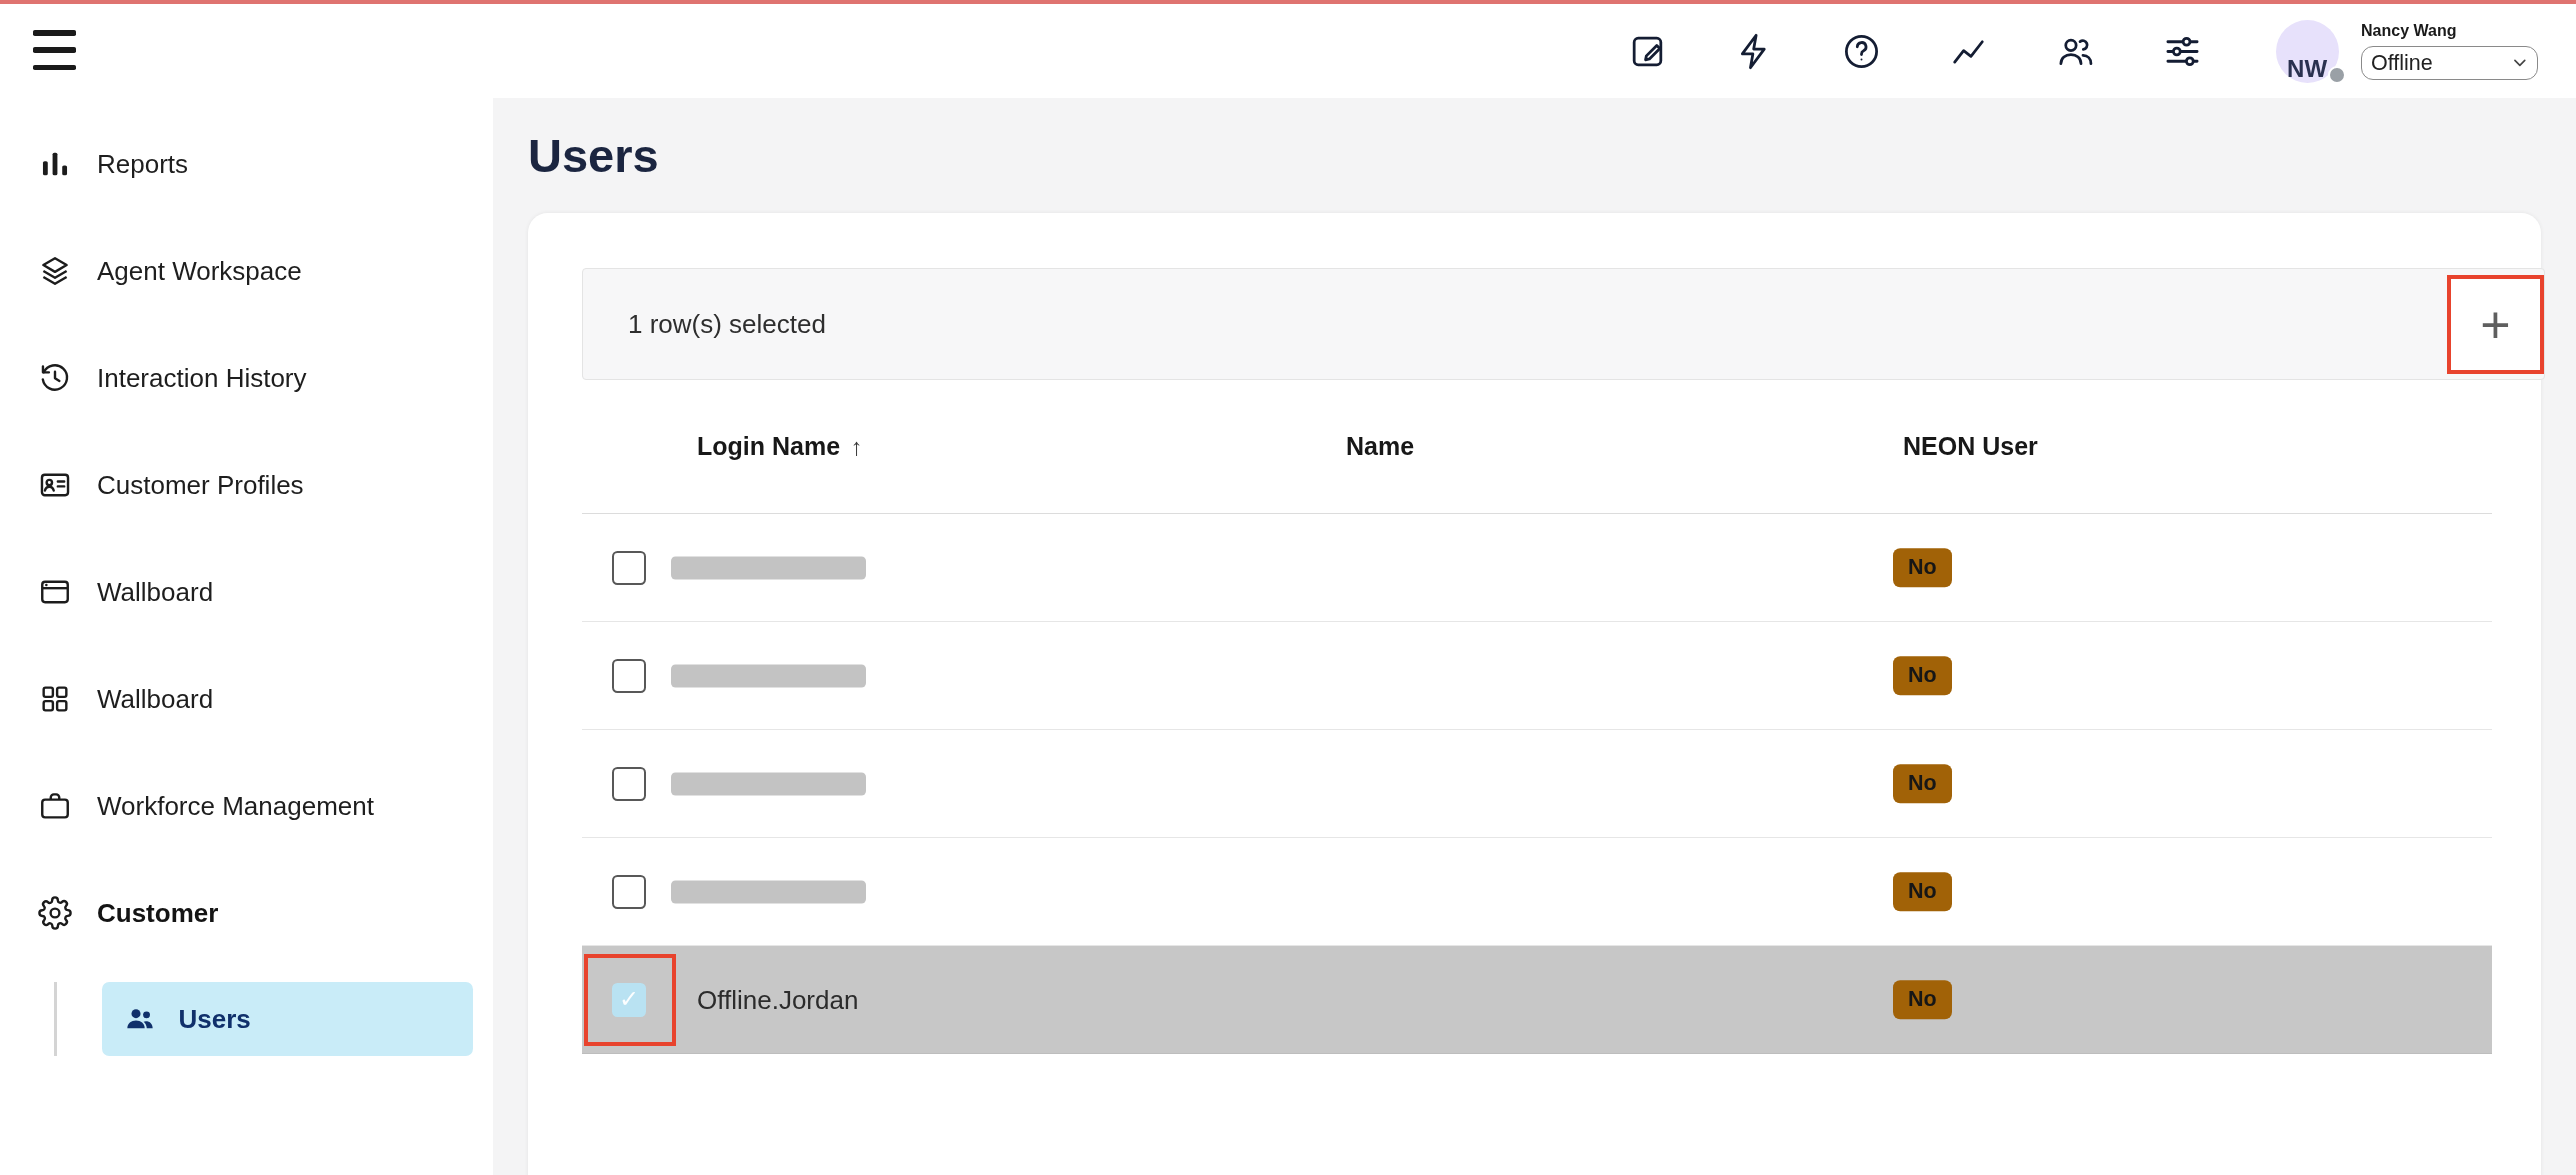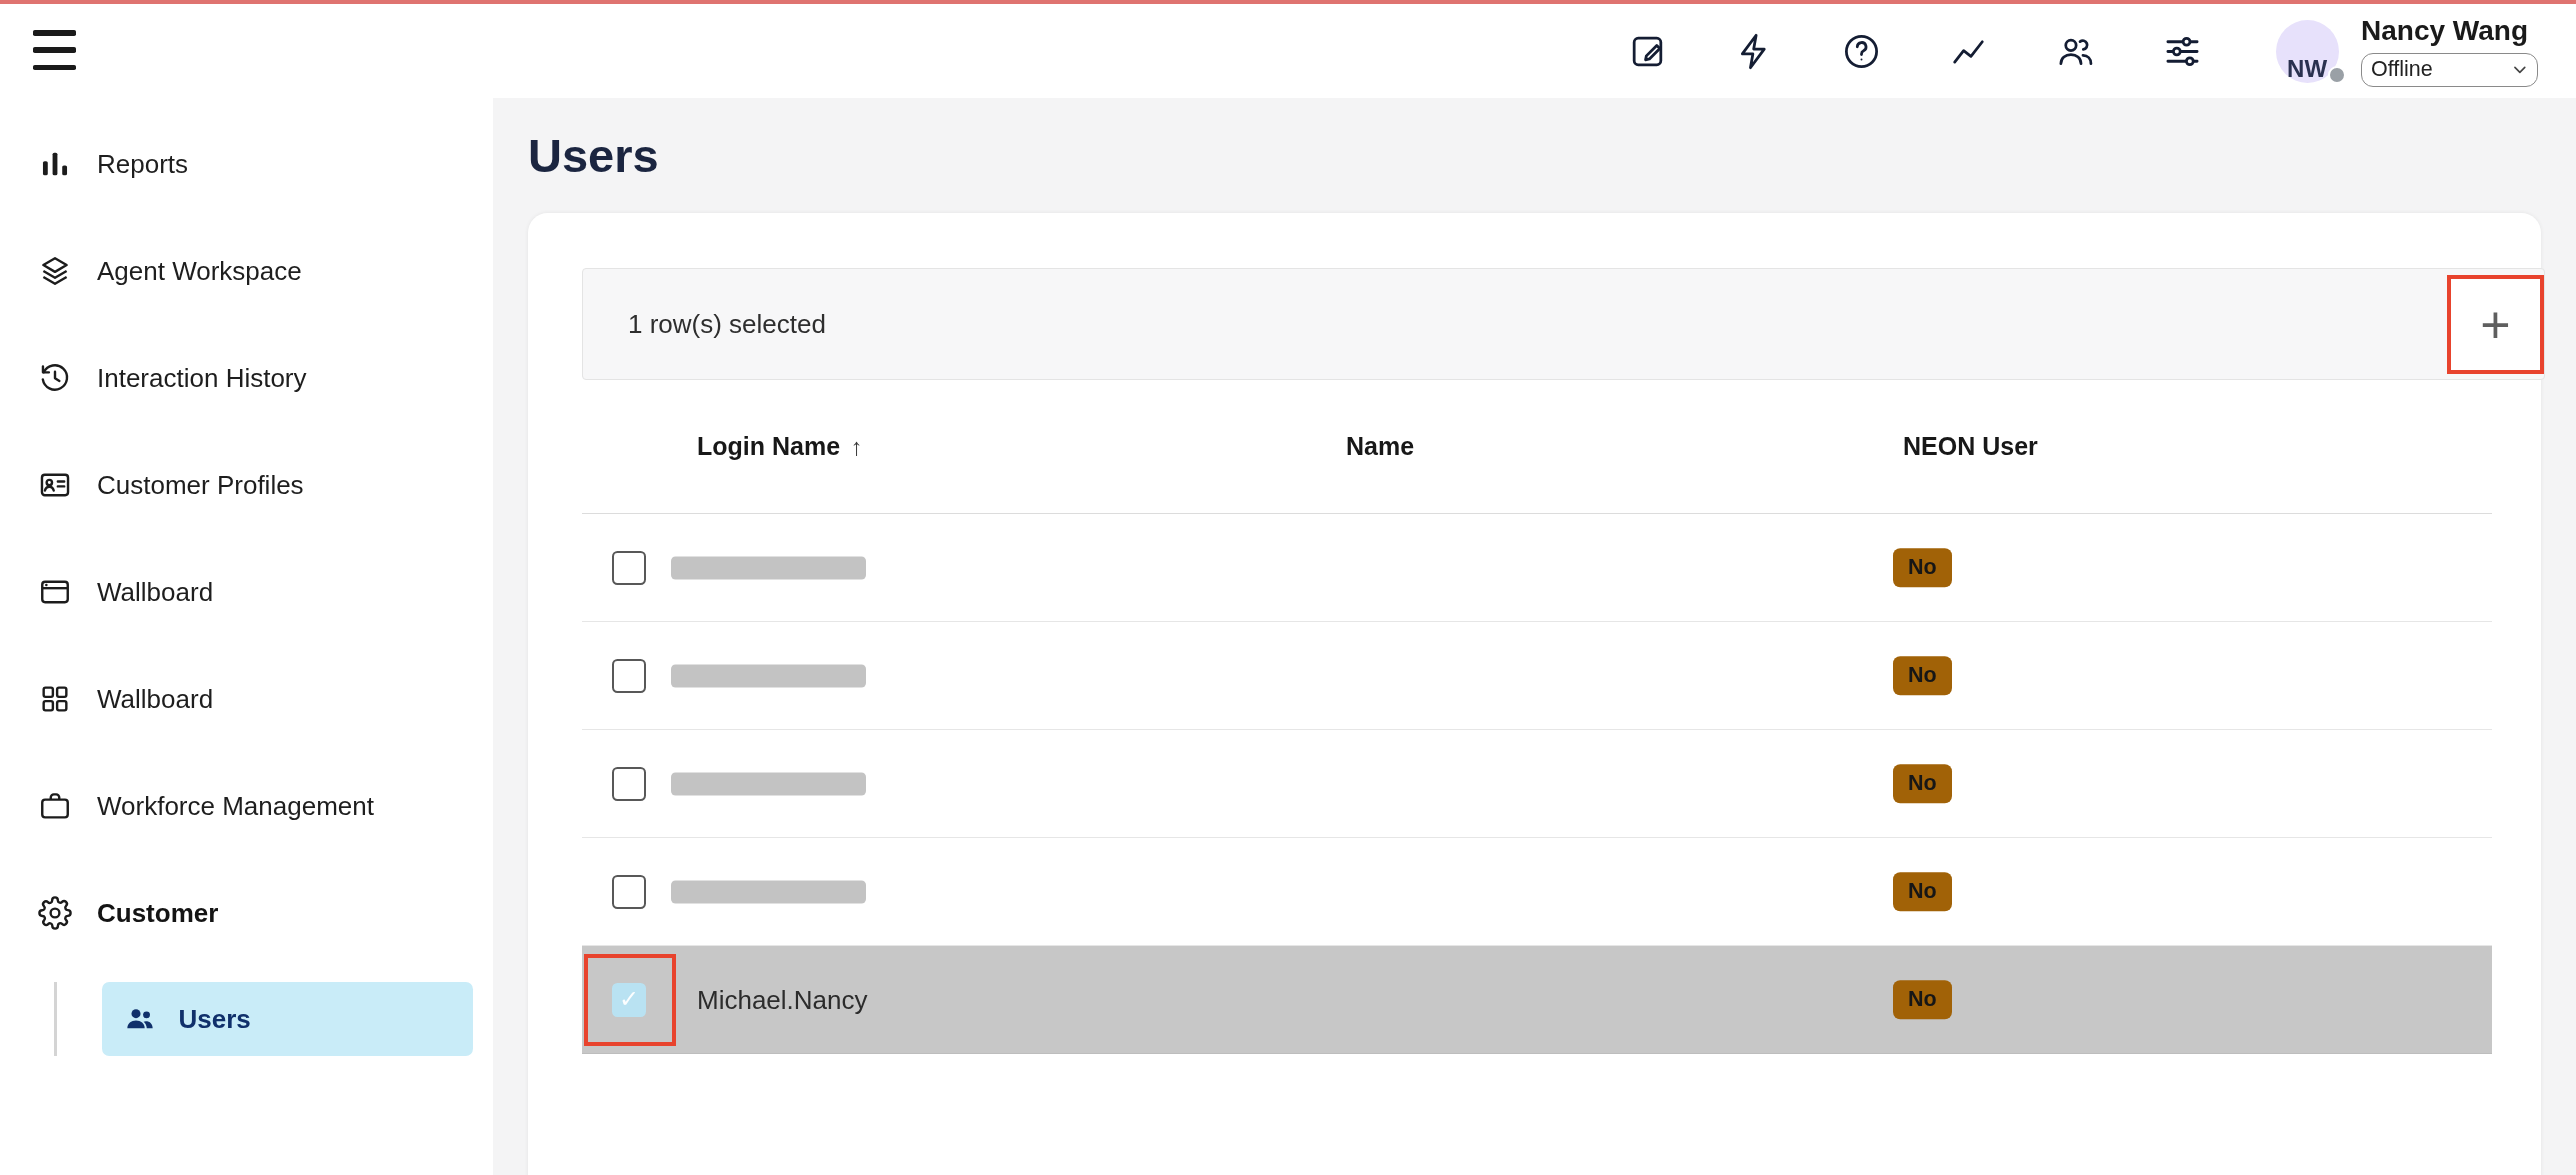--- a/index.html
+++ b/index.html
@@ -25,7 +25,7 @@
   .status-dot { position:absolute; right:-7.2px; bottom:-1.8px; width:18px; height:18px;
     background:#9aa0a6; border:2.7px solid #fff; border-radius:50%; }
   .user-col { display:flex; flex-direction:column; margin-left:22.4px; width:177px; }
-  .user-name { font-size:28px; font-weight:700; color:#1a1a1a; line-height:1.1; }
+  .user-name { font-size:16px; font-weight:700; color:#1a1a1a; line-height:1.1; }
   .status-select { margin-top:6.3px; height:34px; border:1.8px solid #8a8a8a; border-radius:12px;
     background:#fff; display:flex; align-items:center; justify-content:space-between;
     padding:0 7.2px 0 9px; font-size:21.5px; color:#222; cursor:pointer; }

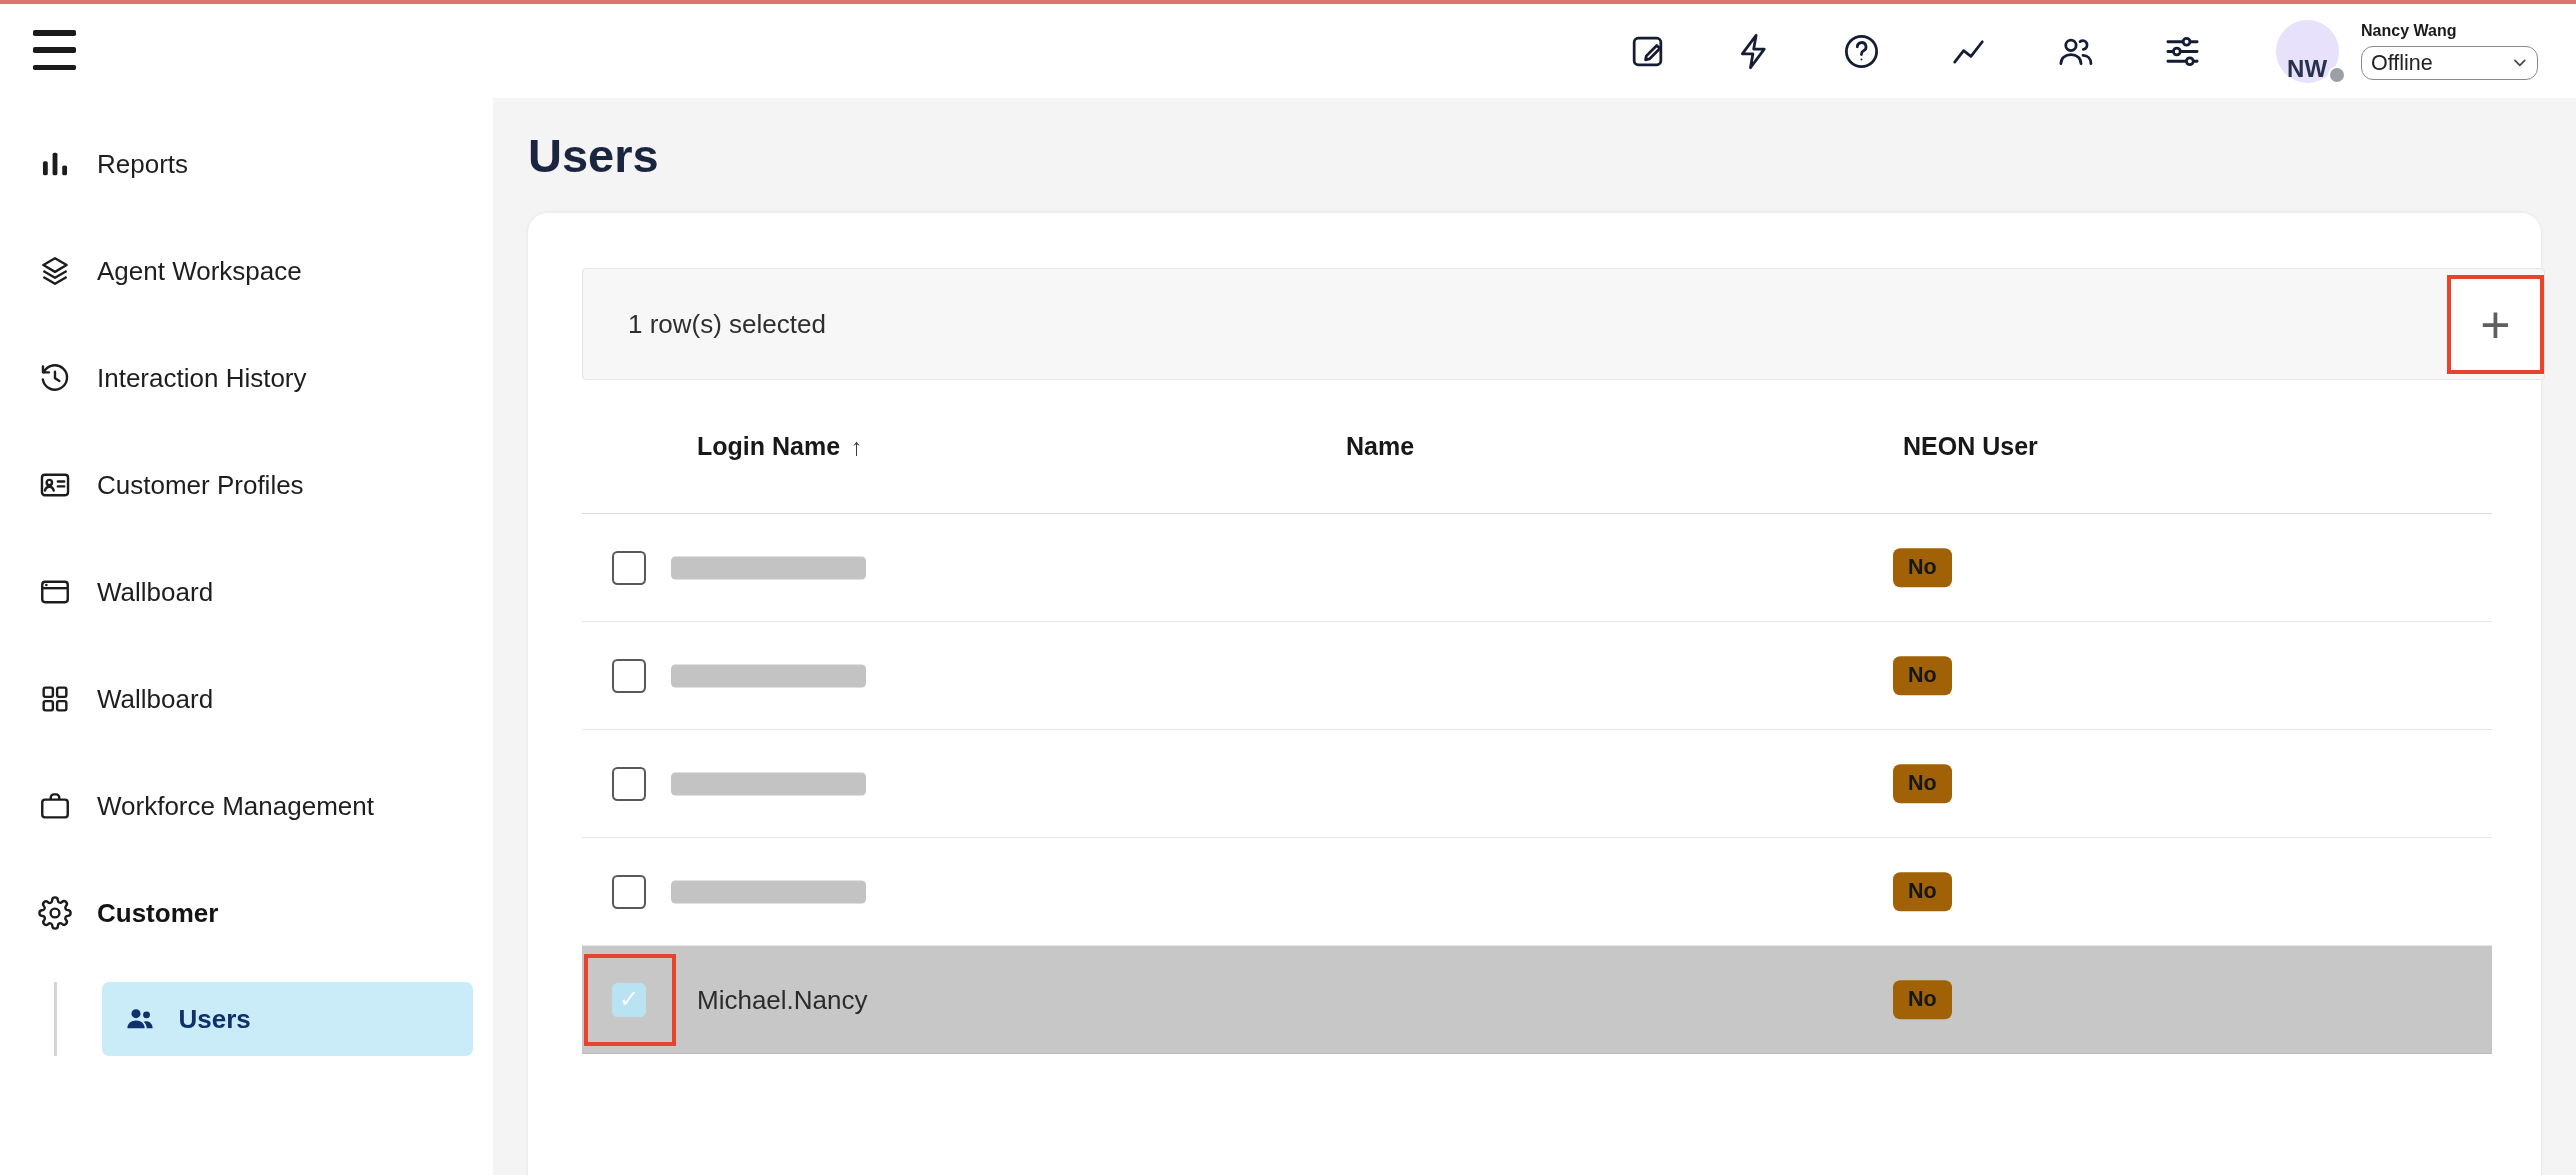--- a/index.html
+++ b/index.html
@@ -304,7 +304,7 @@
       <div class="trow selected">
         <span class="cb checked"></span>
         <div class="annotation-cb"></div>
-        <span class="login-text">Michael.Nancy</span>
+        <span class="login-text">Offline.Jordan</span>
         <span class="badge">No</span>
       </div>
     </div>

